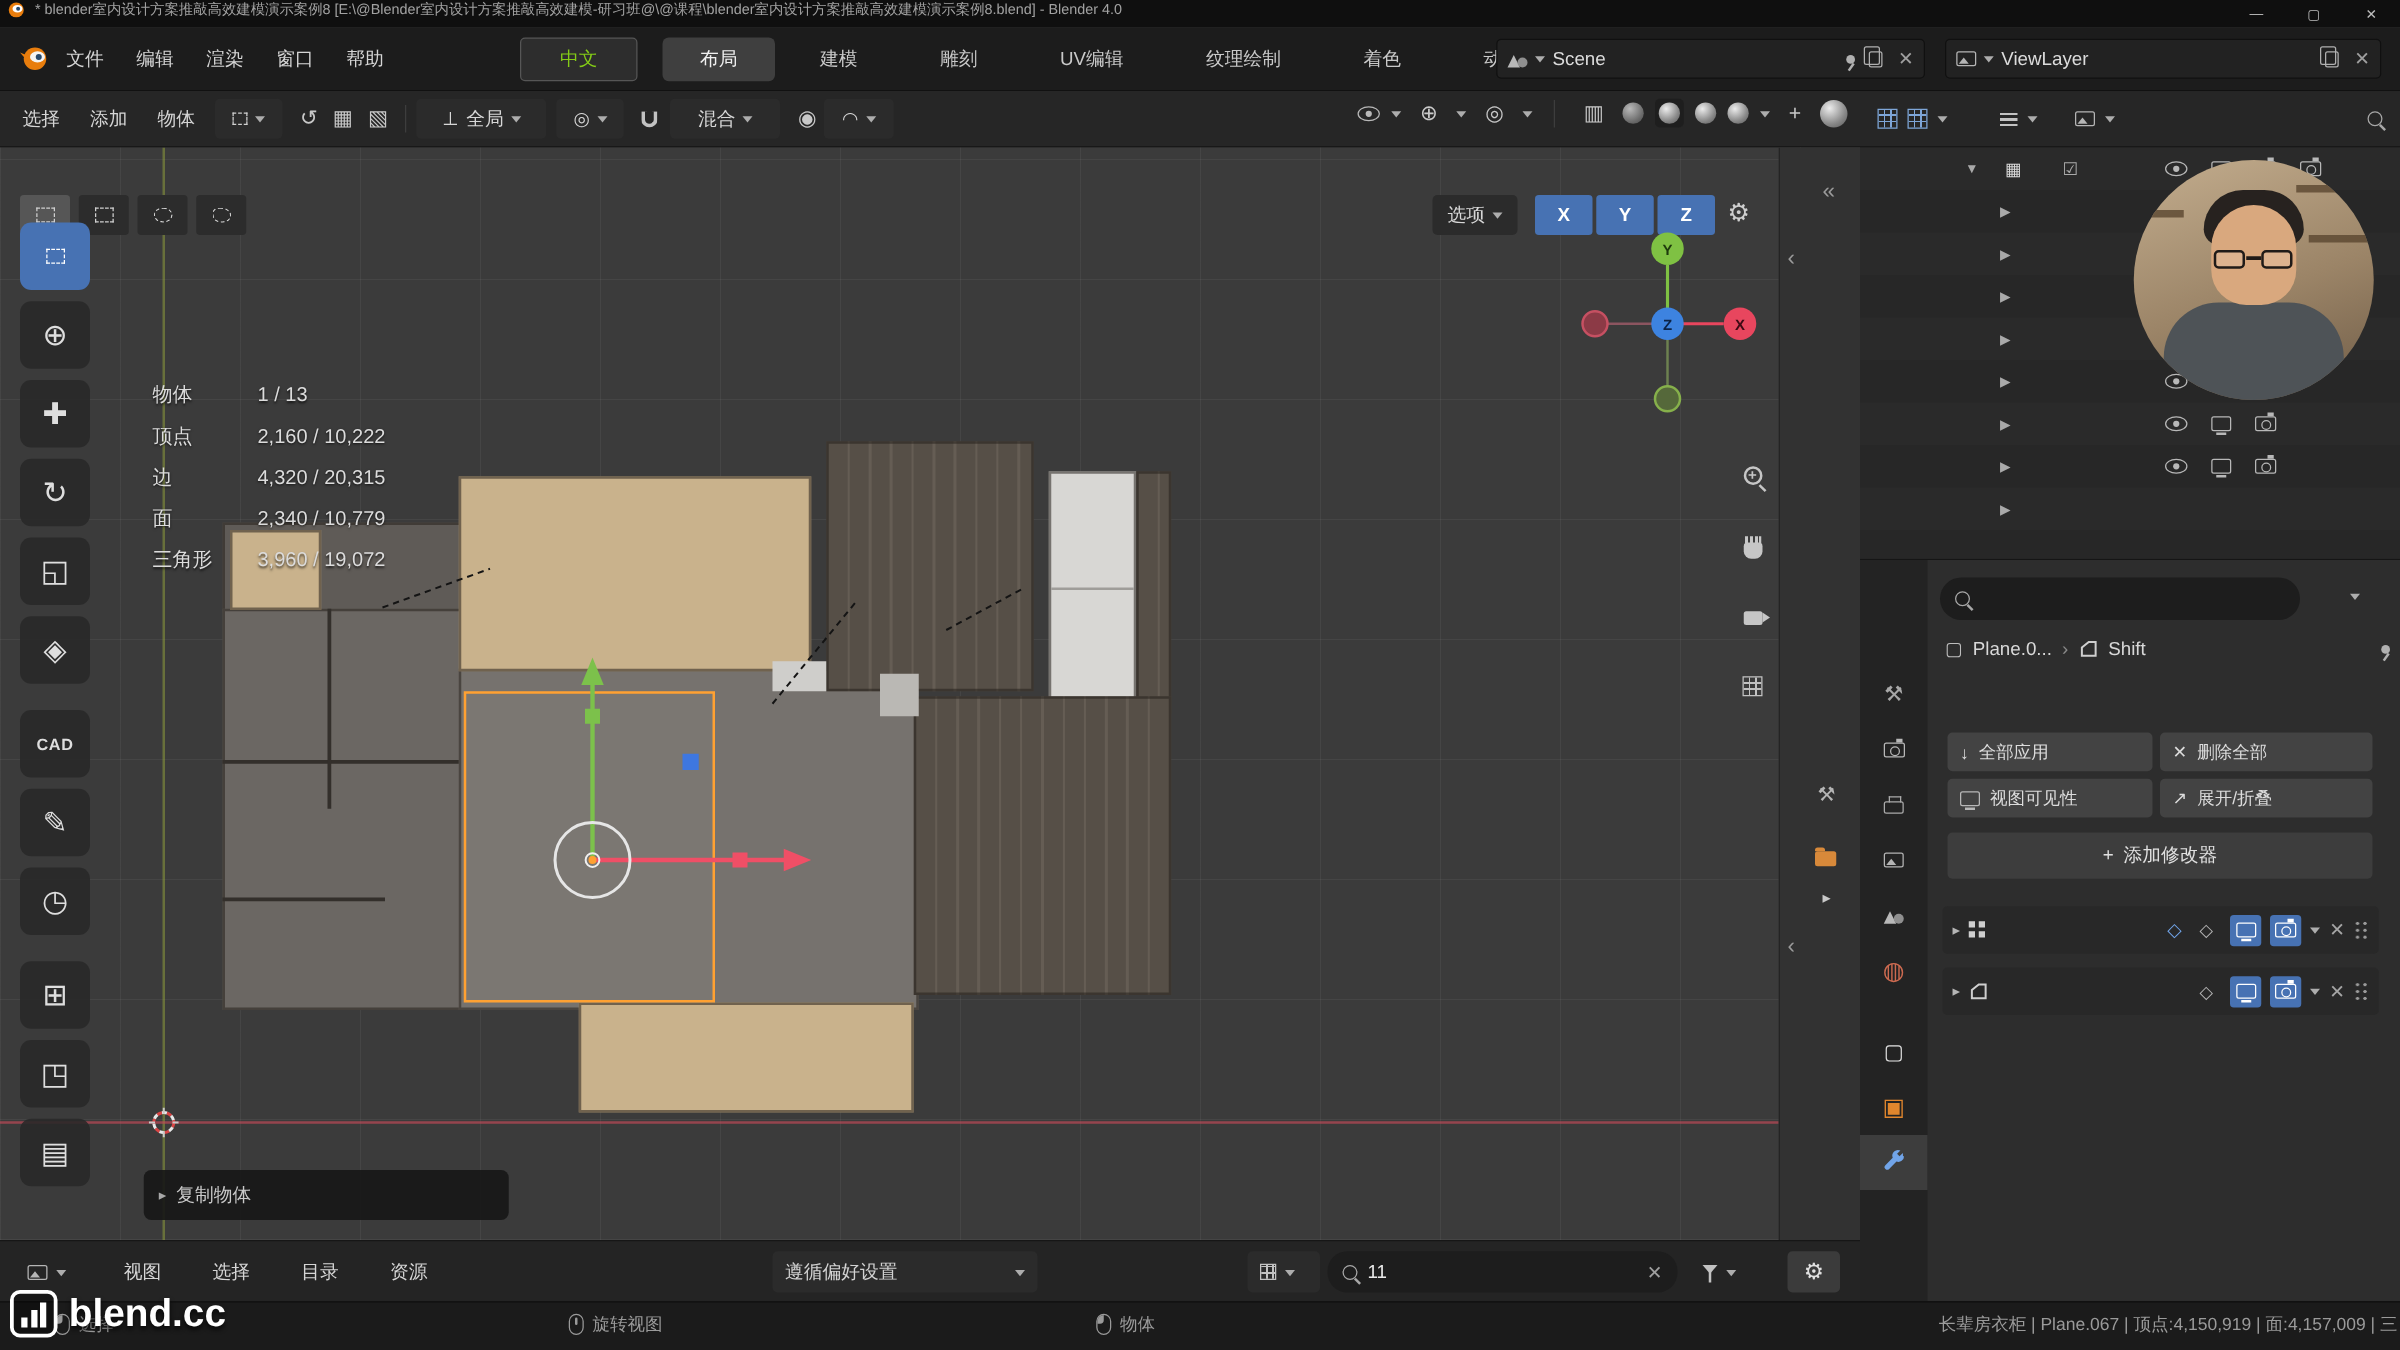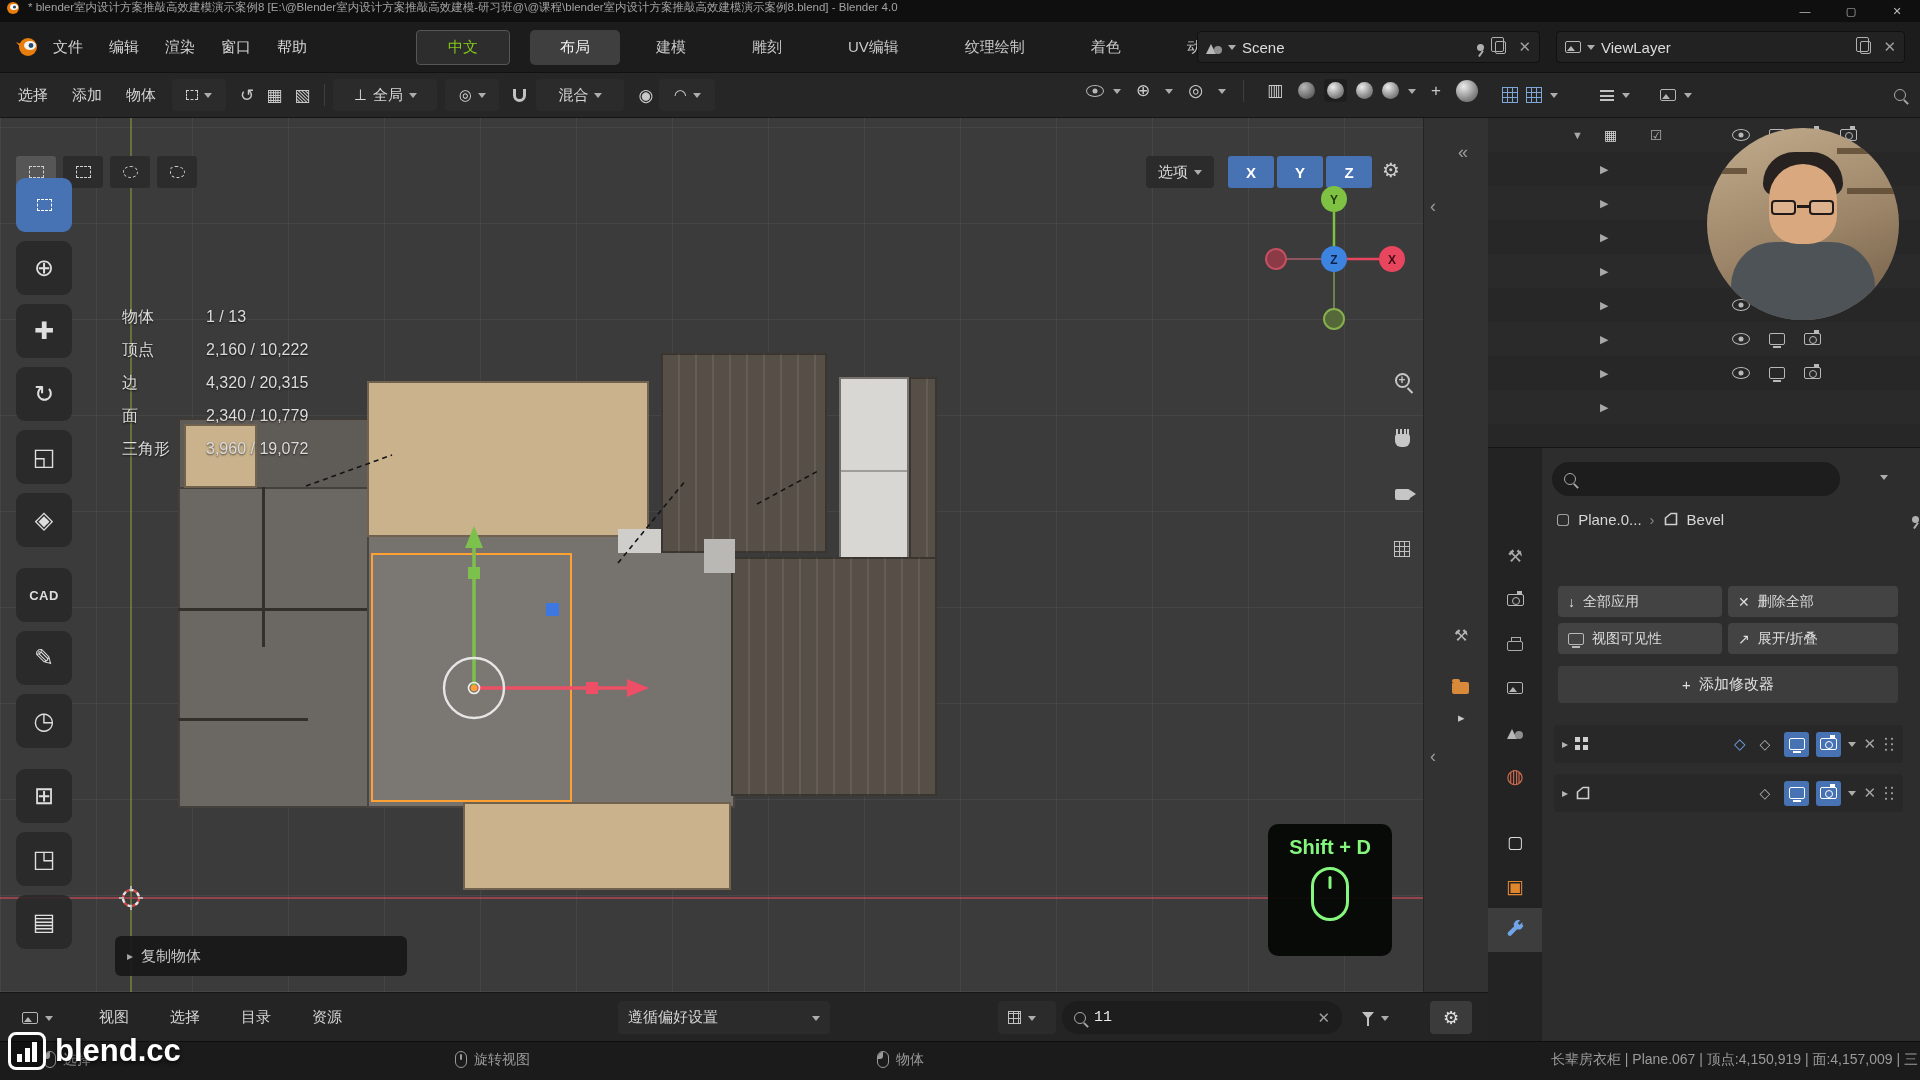--- a/index.html
+++ b/index.html
@@ -591,7 +591,7 @@
       <svg width="16" height="16" viewBox="0 0 16 16">
           <path d="M2.5 7 L8 2.5 H13.5 V13.5 H2.5 Z" fill="none" stroke="#cfcfcf" stroke-width="1.6"></path>
         </svg>
-      <span>Bevel</span>
+      <span>Shift</span>
       <span class="ic i-pin" style="margin-left:180px"></span>
     </div>
 

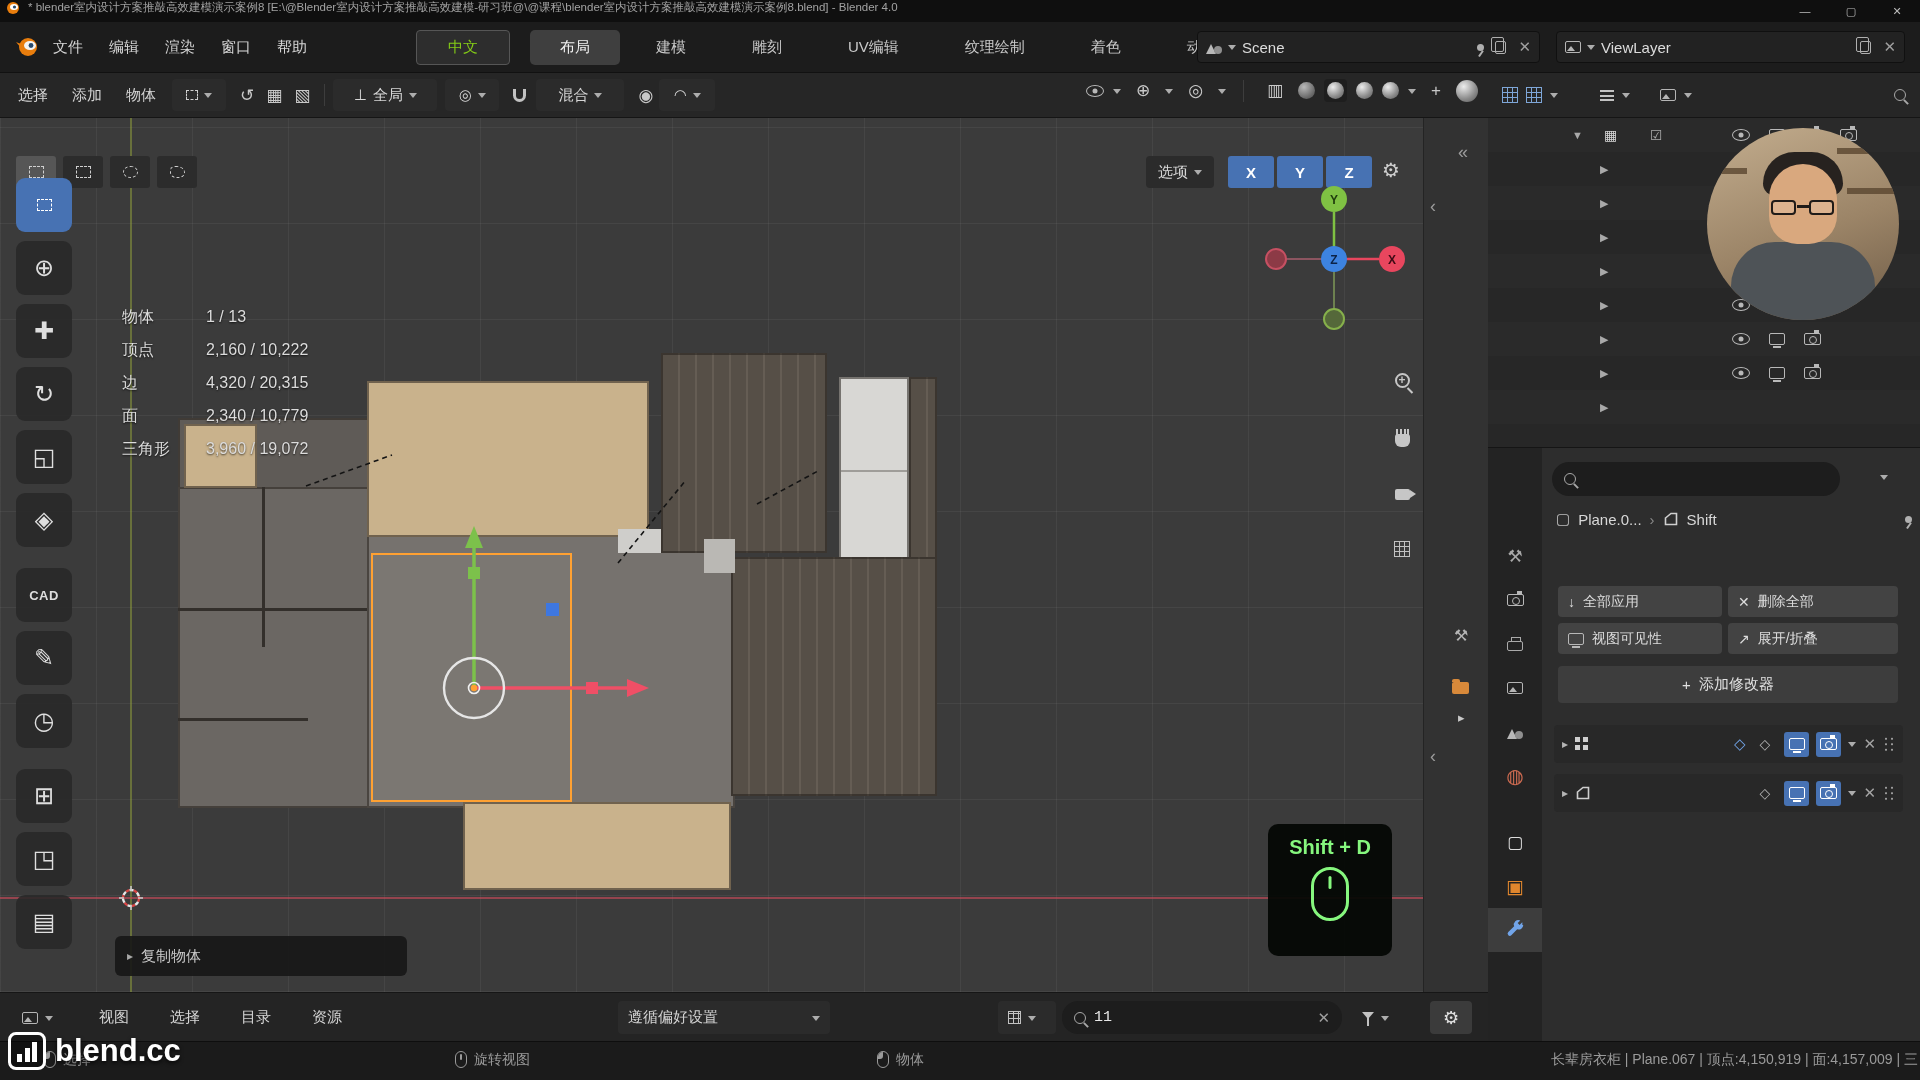--- a/index.html
+++ b/index.html
@@ -505,10 +505,6 @@
       <span>复制物体</span>
     </div>
 
-    <div id="shiftd">
-      <div class="sdtext">Shift + D</div>
-      <div class="bigmouse"></div>
-    </div>
 
     <div id="sidestrip">
       <span class="abs" style="left:34px;top:24px;color:#9b9b9b;font-size:18px">«</span>

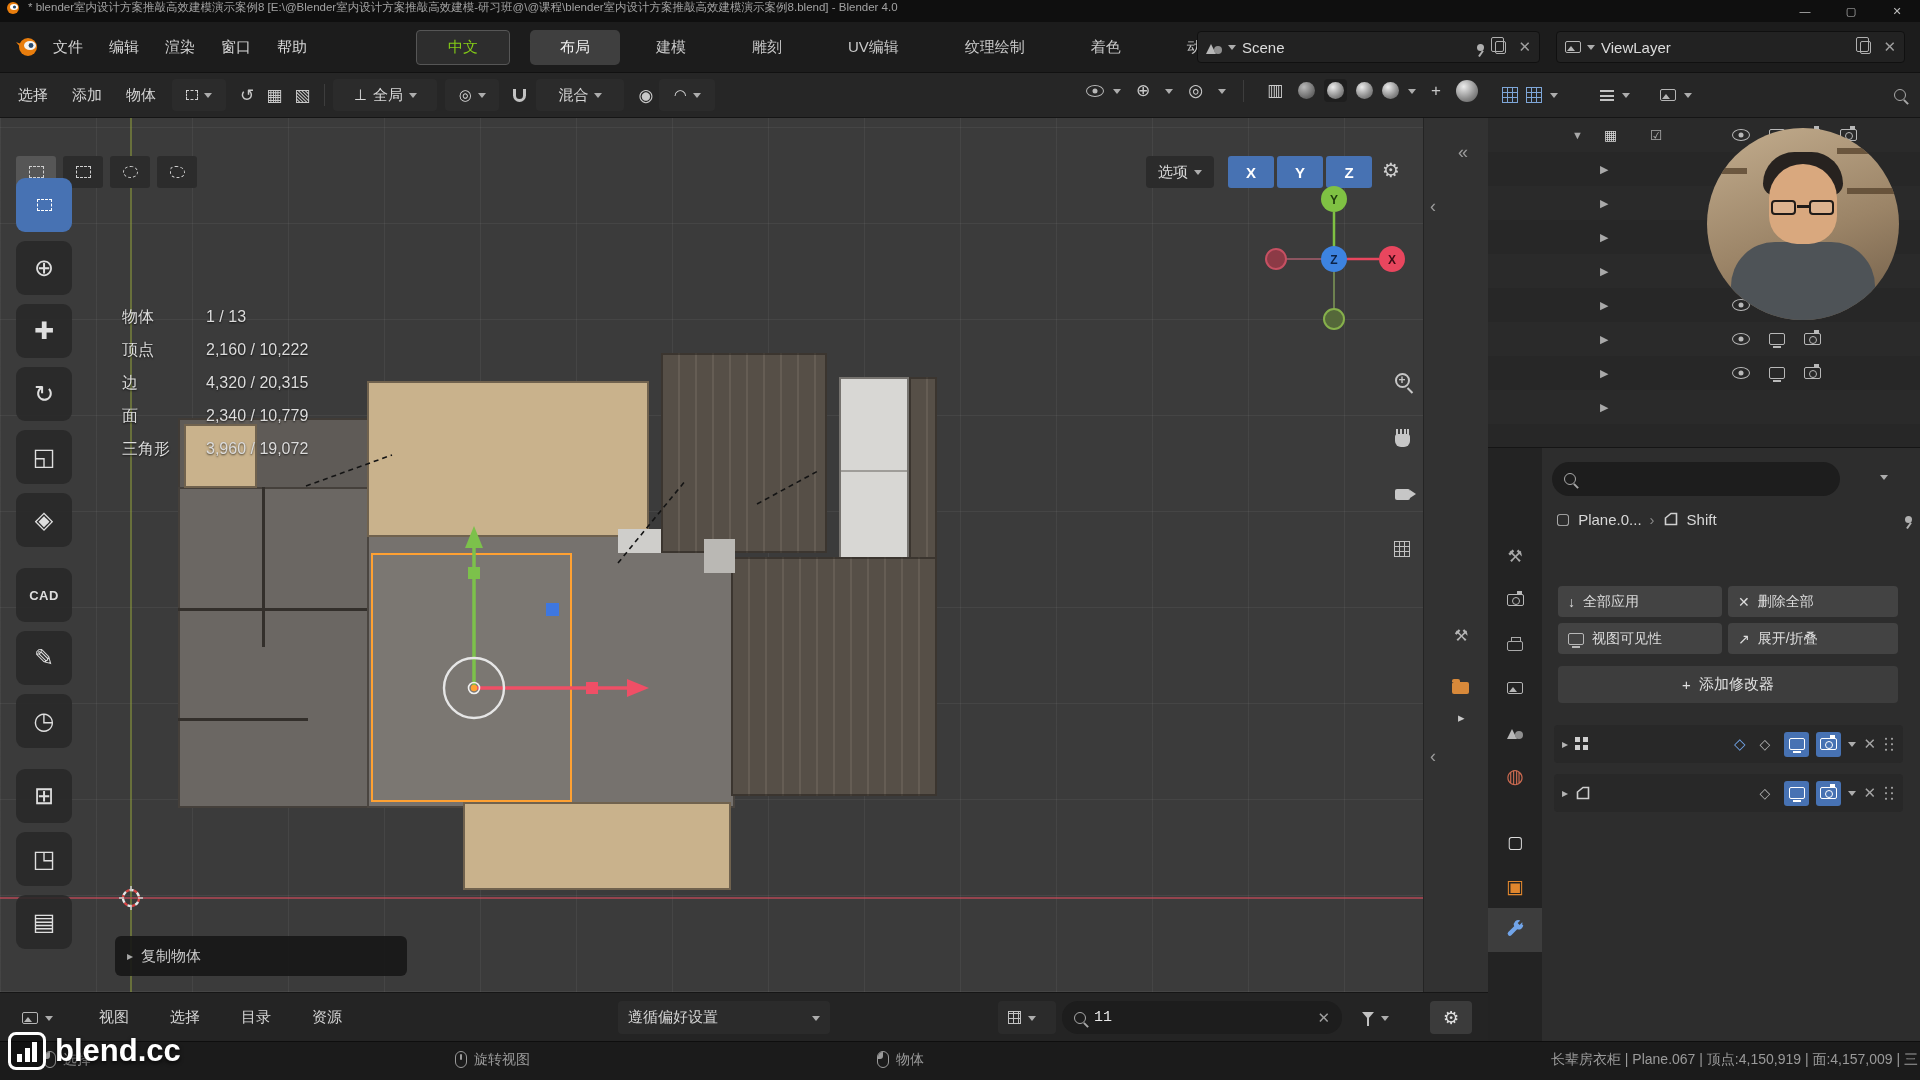--- a/index.html
+++ b/index.html
@@ -125,7 +125,7 @@
 #footerbar .menu{position:absolute;top:7px;height:34px}
 .fwidget{position:absolute;top:8px;background:#2b2b2b;border-radius:4px;height:33px;display:flex;align-items:center;padding:0 10px;gap:7px;color:#d2d2d2}
 #fsearch{position:absolute;left:1062px;top:8px;width:280px;height:33px;background:#1d1d1d;border-radius:16px;display:flex;align-items:center;padding:0 12px;gap:8px}
-#fsearch input{flex:1;background:transparent;border:0;outline:0;color:#e8e8e8;font-size:15px;font-family:Liberation Mono, monospace}
+#fsearch input{flex:1;background:transparent;border:0;outline:0;color:#e8e8e8;font-size:15px;font-family:Liberation Sans, sans-serif}
 
 #properties{position:absolute;left:1488px;top:447px;width:432px;height:633px;background:#2d2d2d;border-top:1px solid #151515}
 #ptabs{position:absolute;left:0;top:0;width:54px;height:633px;background:#232323}

